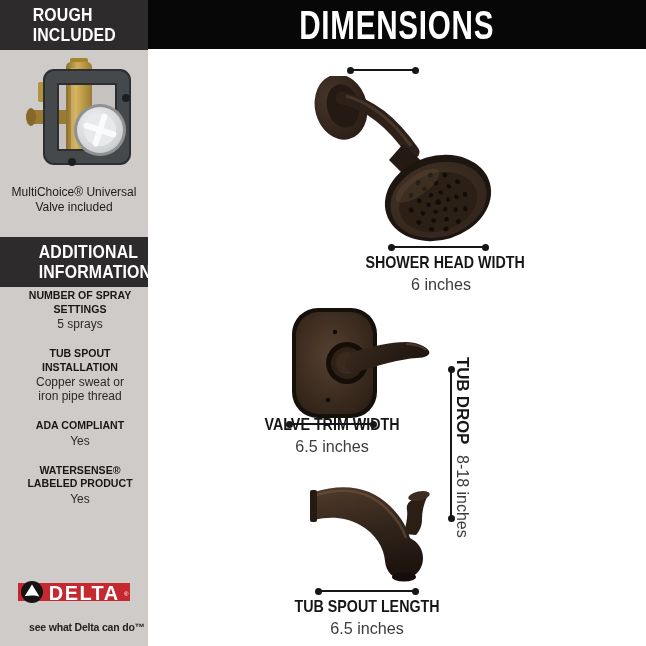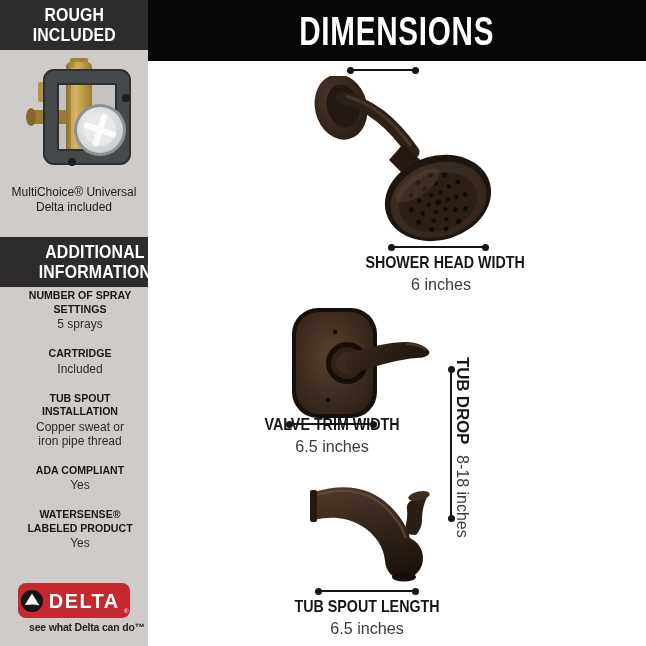--- a/index.html
+++ b/index.html
@@ -13,7 +13,7 @@
   .sidebar { position:absolute; left:0; top:0; width:148px; height:646px; background:#CFCBC8; }
   .panel-header {
     position:absolute; left:0; right:0; height:50px; background:#2D2B2B; color:#fff;
-    display:flex; align-items:center; justify-content:center; text-align:center;
+    display:flex; align-items:center; justify-content:center; 
   }
   .panel-header .hdr-text {
     font-weight:bold; font-size:18px; line-height:20px; white-space:pre-line;

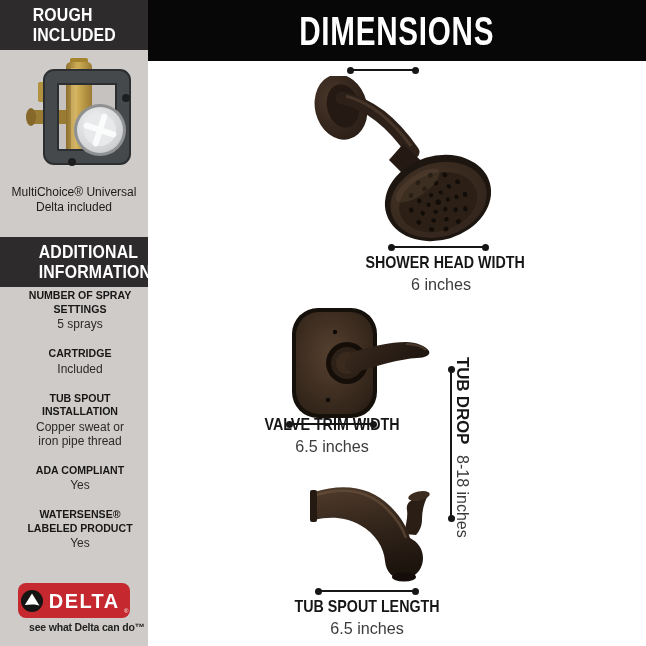--- a/index.html
+++ b/index.html
@@ -54,7 +54,7 @@
 
   
   .dim-bar {
-    position:absolute; left:148px; top:0; width:498px; height:61px; background:#070707;
+    position:absolute; left:148px; top:0; width:498px; height:49px; background:#070707;
     display:flex; align-items:center; justify-content:center;
   }
   .dim-bar .title {

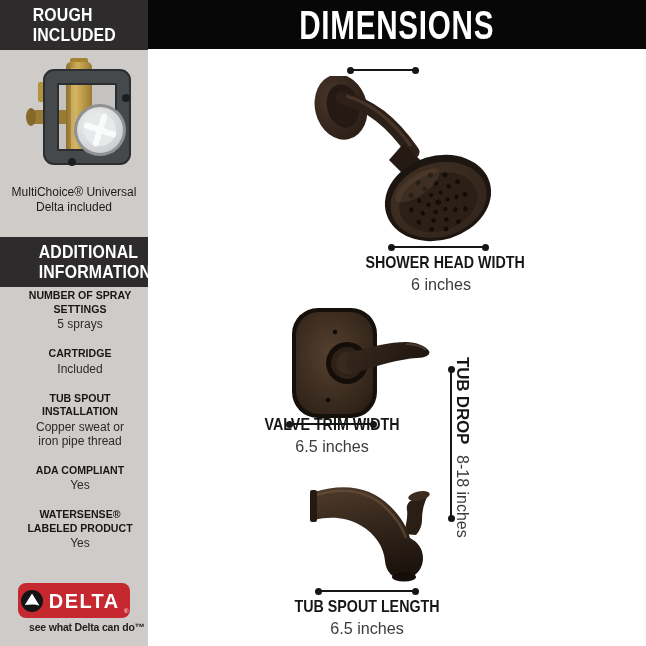--- a/index.html
+++ b/index.html
@@ -144,7 +144,7 @@
     </svg>
 
     <div class="valve-caption">MultiChoice® Universal
-Delta included</div>
+Valve included</div>
 
     <div class="panel-header additional-header">
       <span class="hdr-text">ADDITIONAL

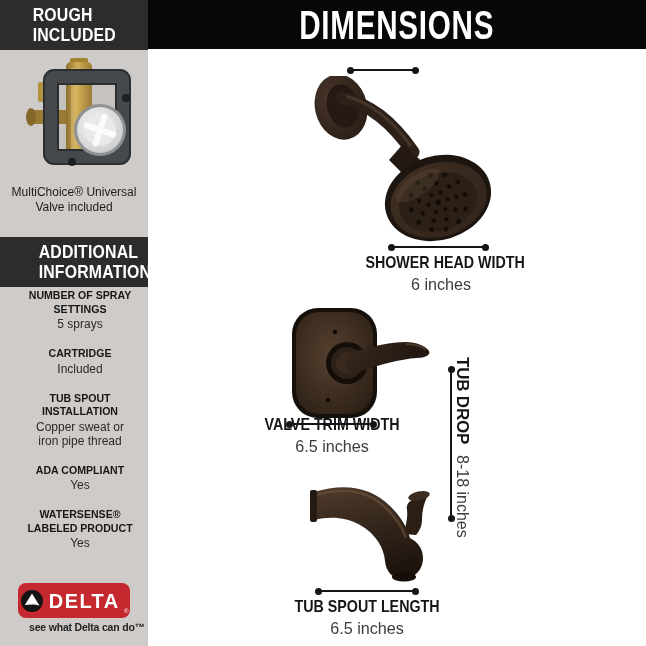--- a/index.html
+++ b/index.html
@@ -156,10 +156,6 @@
         <span class="spec-label">NUMBER OF SPRAY
 SETTINGS</span>
         <span class="spec-value">5 sprays</span>
-      </div>
-      <div class="spec-item">
-        <span class="spec-label">CARTRIDGE</span>
-        <span class="spec-value">Included</span>
       </div>
       <div class="spec-item">
         <span class="spec-label">TUB SPOUT

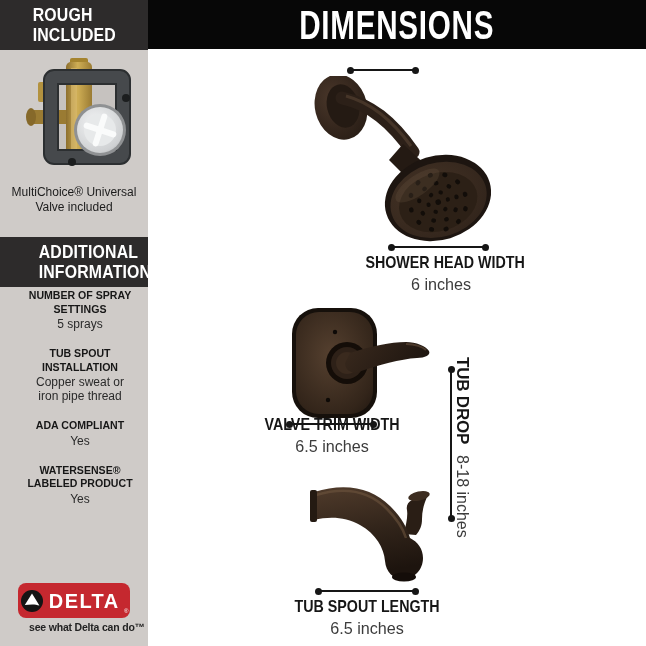--- a/index.html
+++ b/index.html
@@ -38,8 +38,8 @@
   .spec-value { display:block; font-size:12px; line-height:14px; white-space:pre-line; color:#2a2a2a; margin-top:1px;text-align:center; }
 
   .delta-logo {
-    position:absolute; left:18px; top:583px; width:112px; height:35px;
-    background:#C5282F; border-radius:8px;
+    position:absolute; left:18px; top:583px; width:112px; height:18px;
+    background:#C5282F; border-radius:0;
     display:flex; align-items:center; justify-content:center; gap:3px;
   }
   .delta-word {

